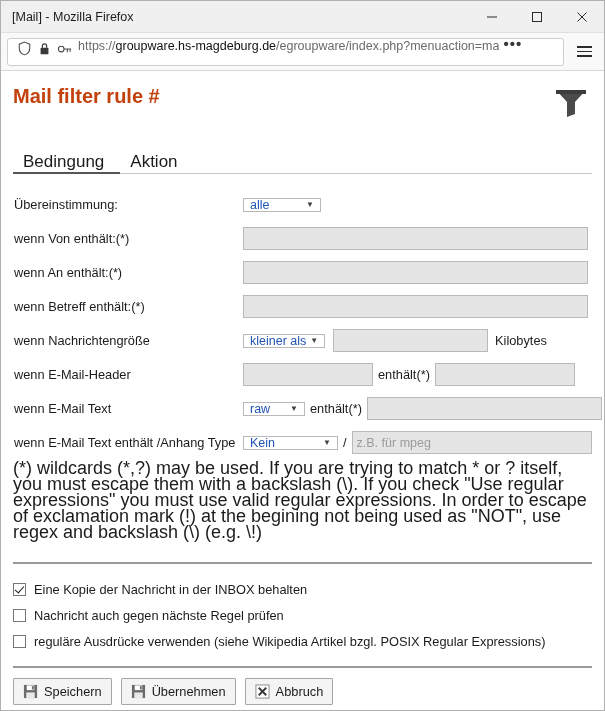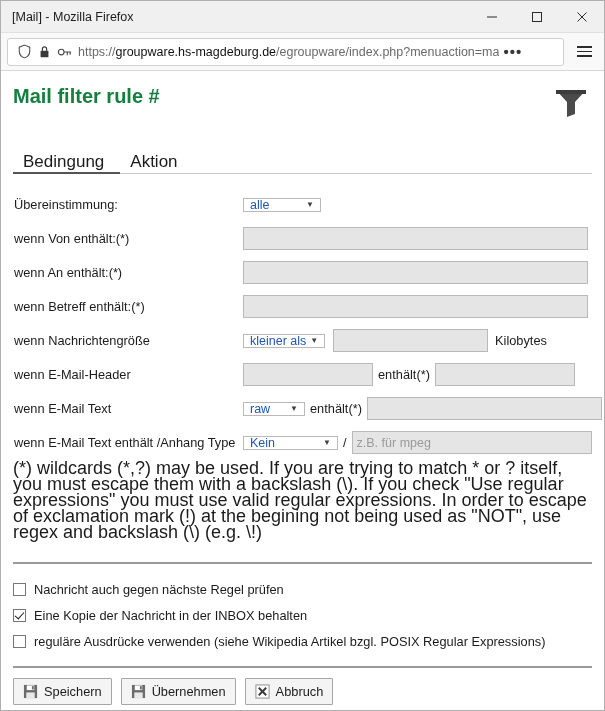--- a/index.html
+++ b/index.html
@@ -57,7 +57,7 @@
     background: #ffffff;
     border: 1px solid #cfcfcf;
     border-radius: 3px;
-    display: flex; align-items: center;
+    display: flex; 
     padding: 0 6px;
     margin-right: 6px;
     overflow: hidden;

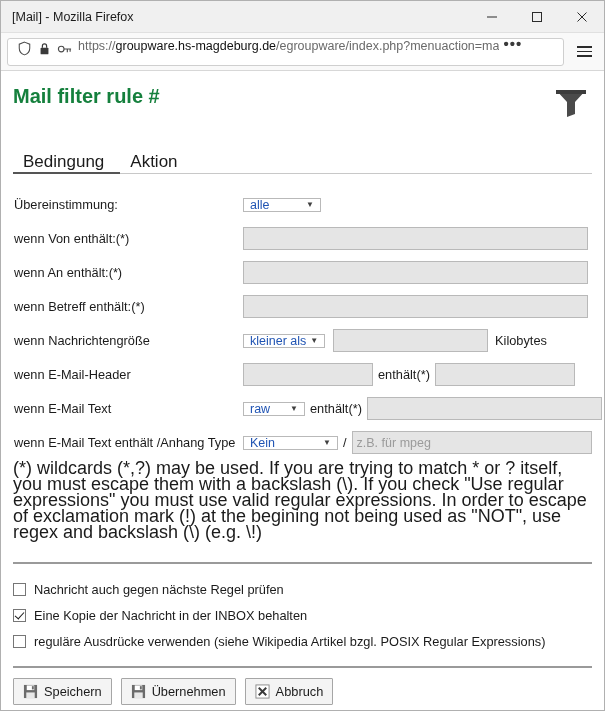--- a/index.html
+++ b/index.html
@@ -108,7 +108,7 @@
   .page-title {
     font-size: 20px;
     font-weight: bold;
-    color: #15803d;
+    color: #c2410c;
     flex: 1 1 auto;
   }
   .funnel-icon { margin-top: 2px; margin-right: 4px; }

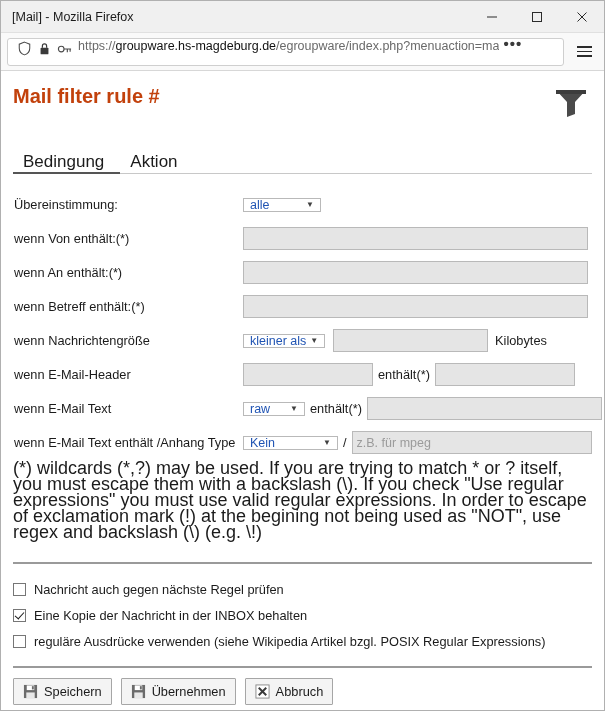--- a/index.html
+++ b/index.html
@@ -405,12 +405,12 @@
       <hr class="rule-sep">
 
       <div class="check-row">
+        <span class="cb checked"></span>
+        <span>Eine Kopie der Nachricht in der INBOX behalten</span>
+      </div>
+      <div class="check-row">
         <span class="cb"></span>
         <span>Nachricht auch gegen nächste Regel prüfen</span>
-      </div>
-      <div class="check-row">
-        <span class="cb checked"></span>
-        <span>Eine Kopie der Nachricht in der INBOX behalten</span>
       </div>
       <div class="check-row">
         <span class="cb"></span>

